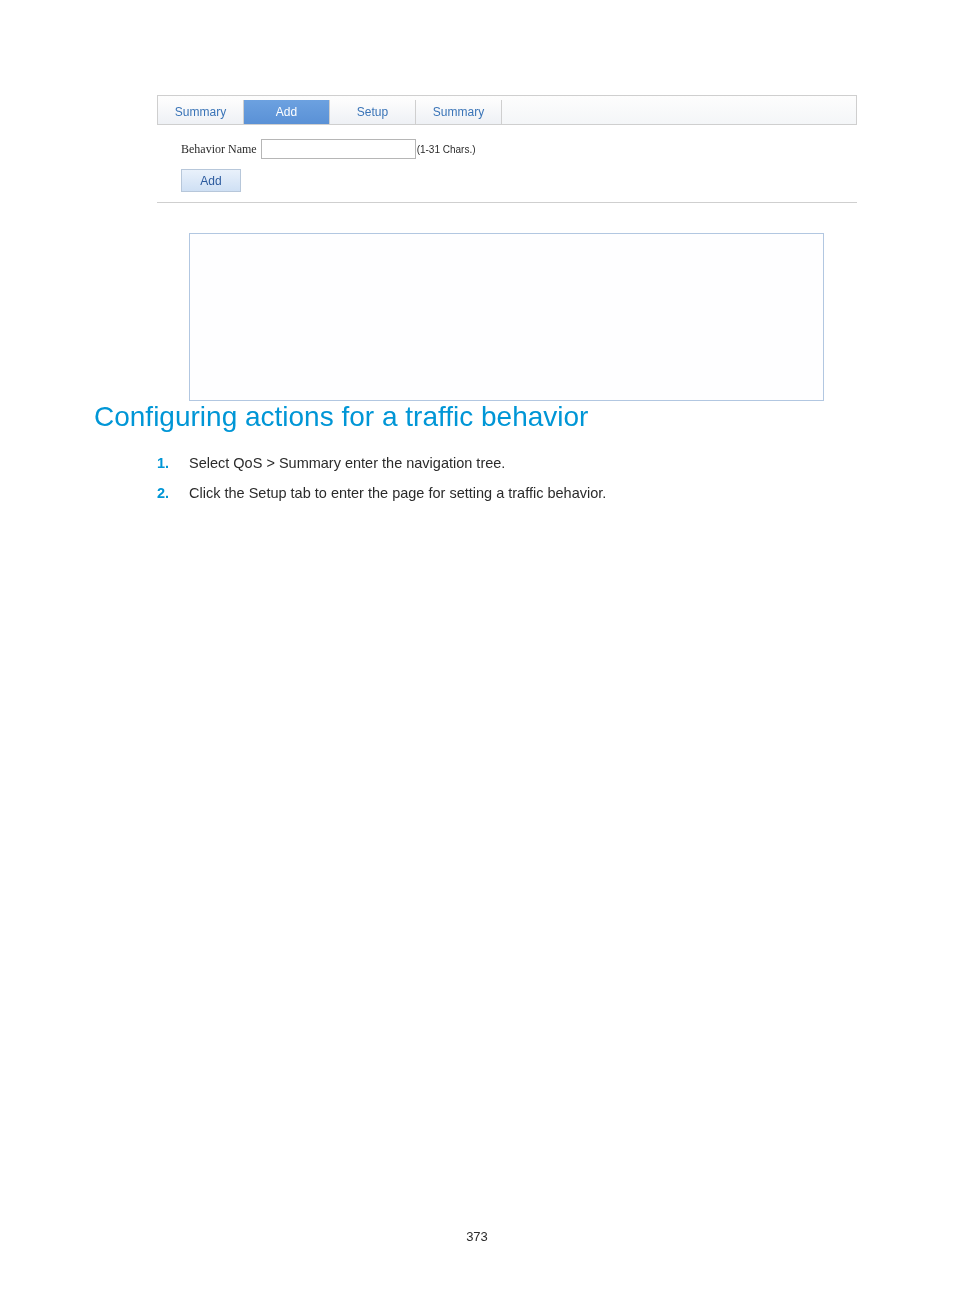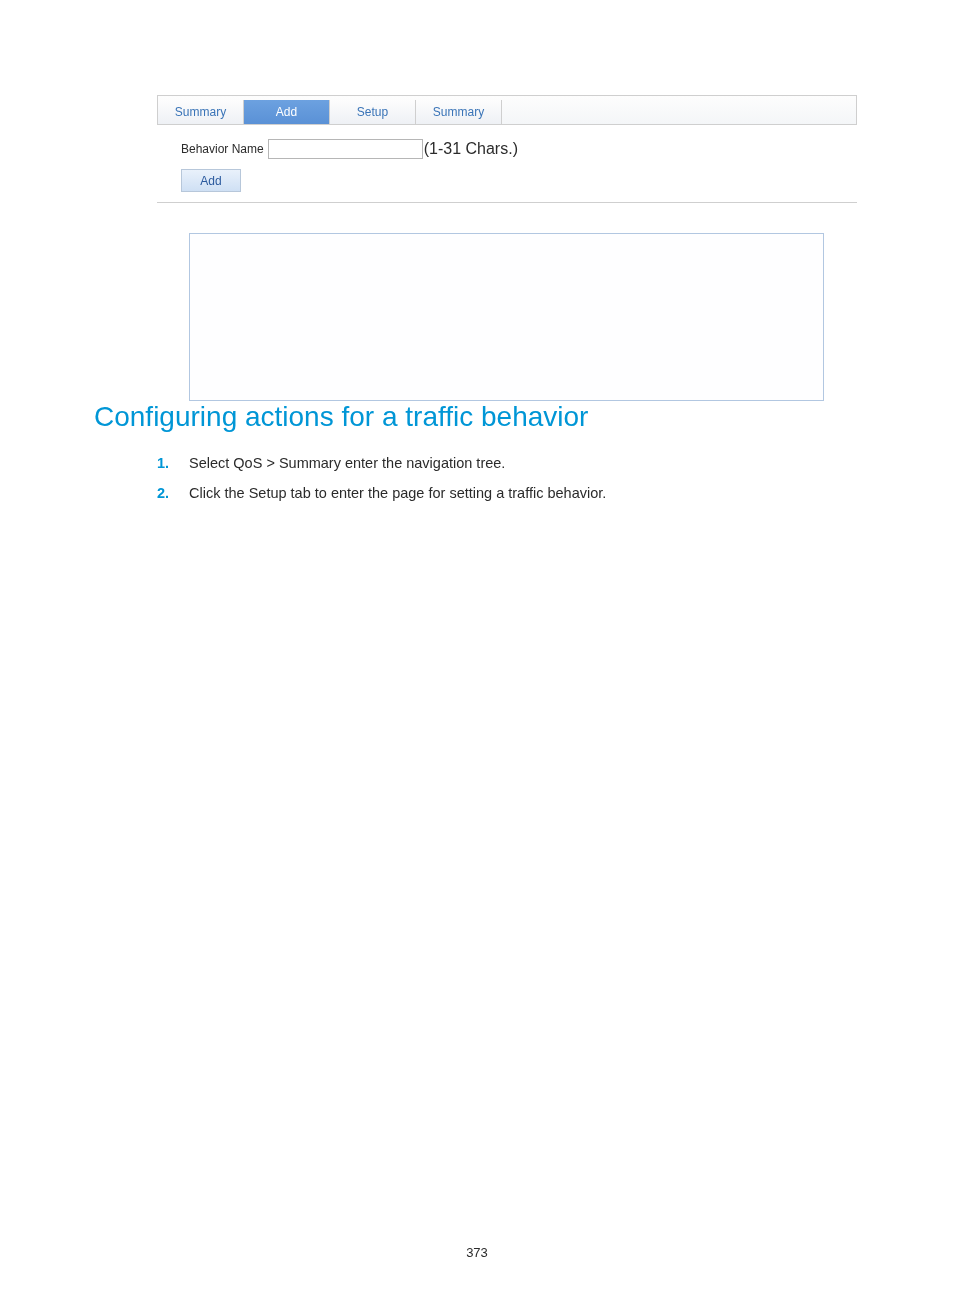--- a/index.html
+++ b/index.html
@@ -61,6 +61,7 @@
   }
   .form-label {
     margin-right: 4px;
+    font-family: Liberation Serif, serif;
   }
   .text-input {
     border: 1px solid #b6b6b6;

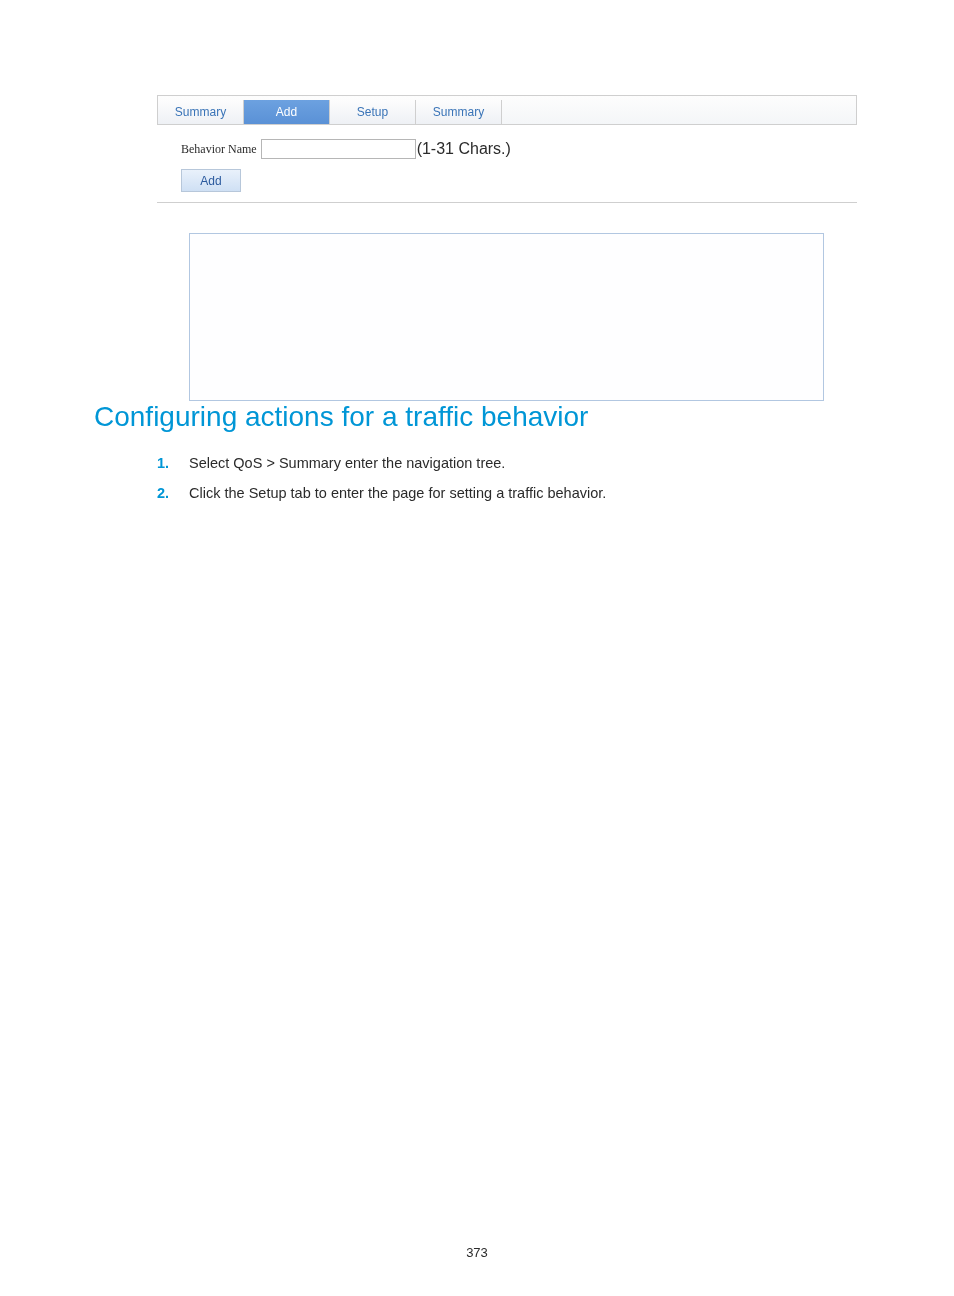--- a/index.html
+++ b/index.html
@@ -71,7 +71,7 @@
     padding: 0 3px;
   }
   .hint {
-    font-size: 16px;
+    font-size: 10px;
     color: #2b2b2b;
     margin-left: 1px;
   }

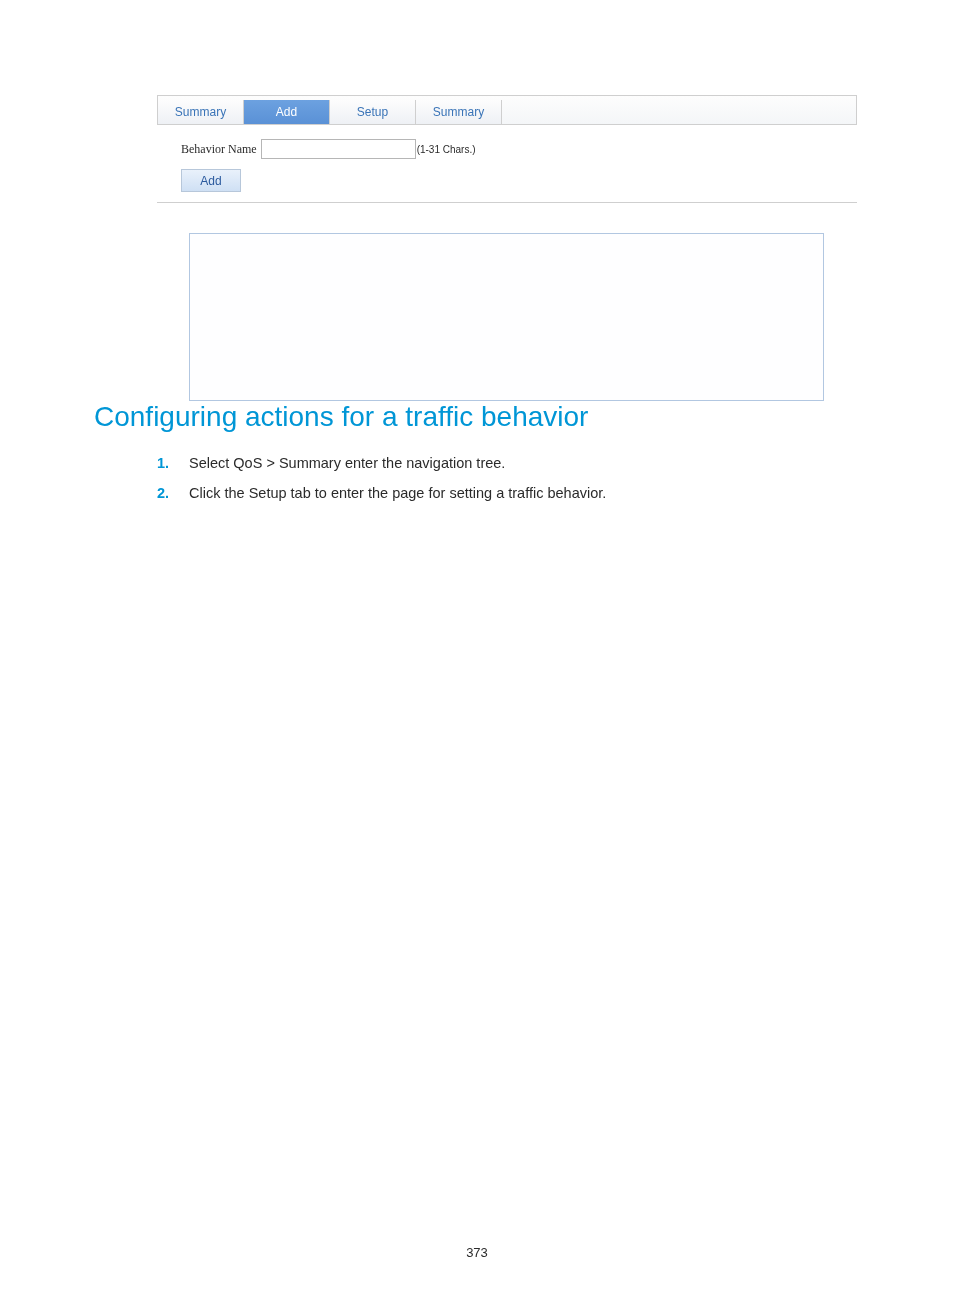--- a/index.html
+++ b/index.html
@@ -122,7 +122,7 @@
   .steps b { font-weight: normal; }
   .page-number {
     position: absolute;
-    bottom: 36px;
+    bottom: 52px;
     width: 954px;
     left: 0;
     text-align: center;

